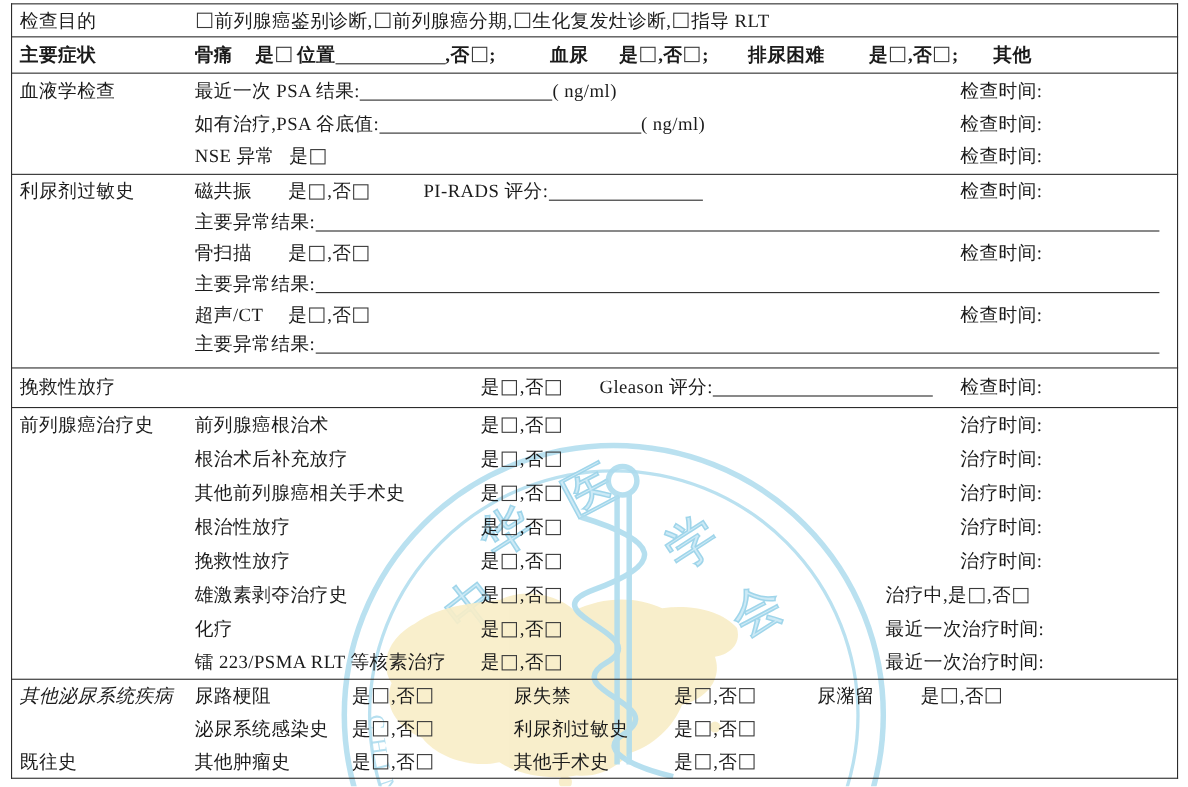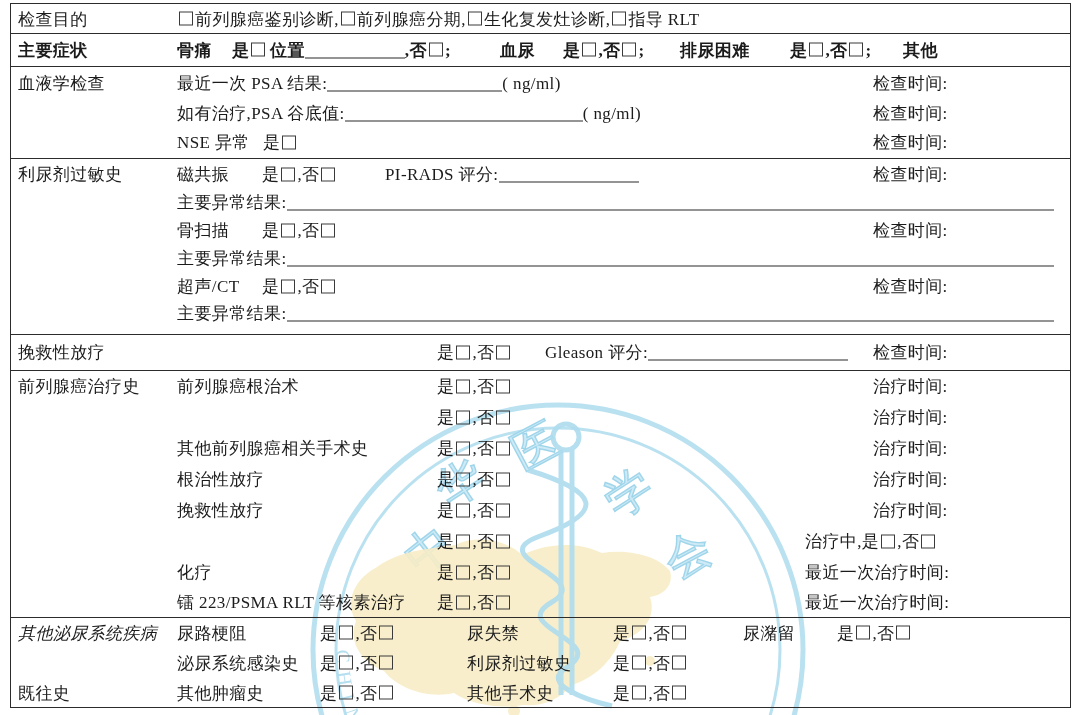--- a/index.html
+++ b/index.html
@@ -131,6 +131,7 @@
         <span class="seg" style="left: 873px;">治疗时间:</span>
       </div>
       <div class="line" style="top: 402px; height: 30px;">
+        <span class="seg" style="left: 177px;">根治术后补充放疗</span>
         <span class="seg" style="left: 437px;">是<span class="cb"></span>,否<span class="cb"></span></span>
         <span class="seg" style="left: 873px;">治疗时间:</span>
       </div>

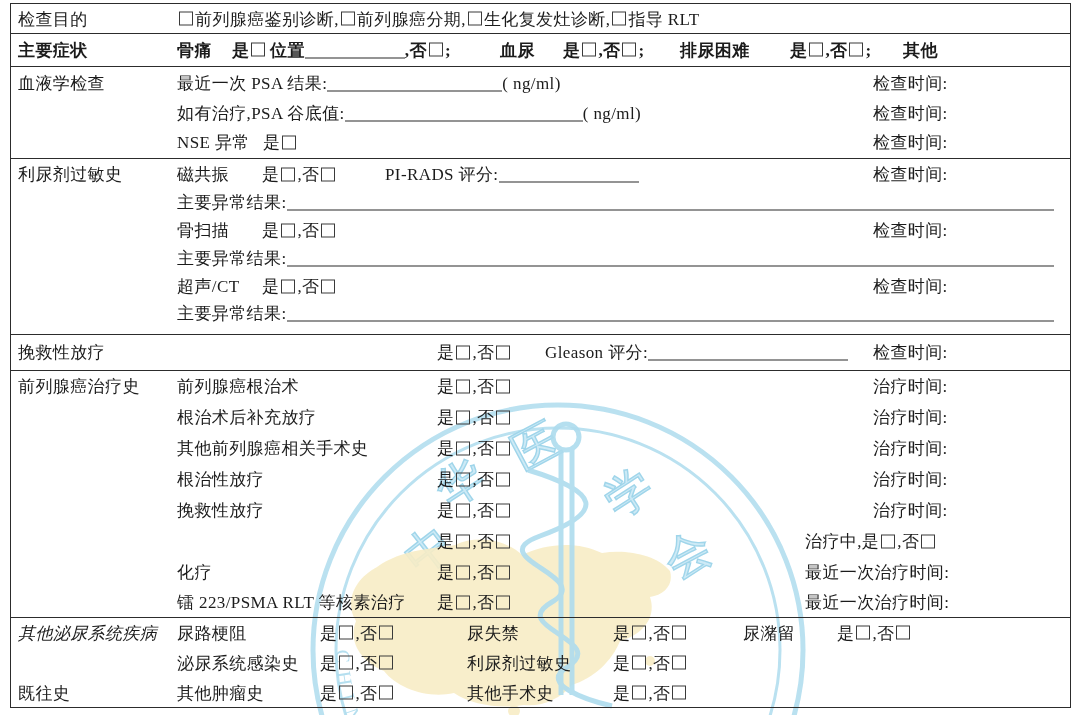--- a/index.html
+++ b/index.html
@@ -151,6 +151,7 @@
         <span class="seg" style="left: 873px;">治疗时间:</span>
       </div>
       <div class="line" style="top: 526px; height: 30px;">
+        <span class="seg" style="left: 177px;">雄激素剥夺治疗史</span>
         <span class="seg" style="left: 437px;">是<span class="cb"></span>,否<span class="cb"></span></span>
         <span class="seg" style="left: 805px;">治疗中,是<span class="cb"></span>,否<span class="cb"></span></span>
       </div>

